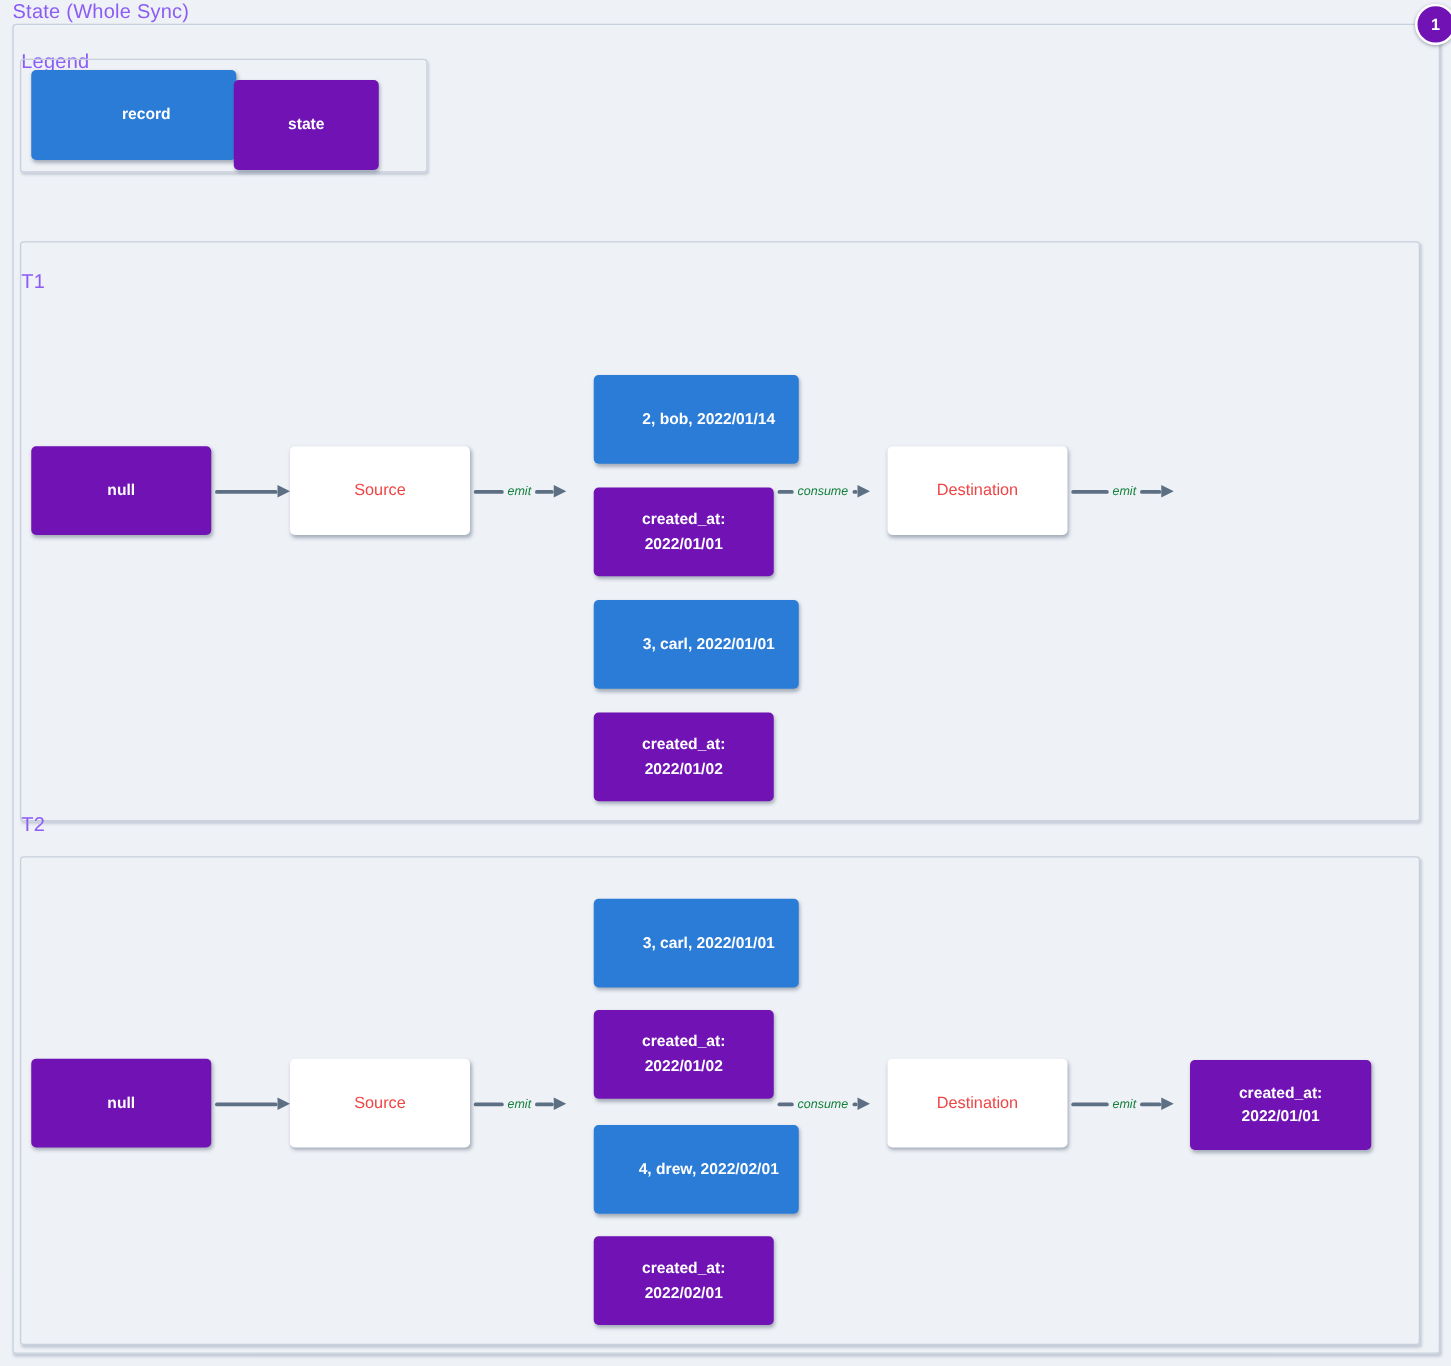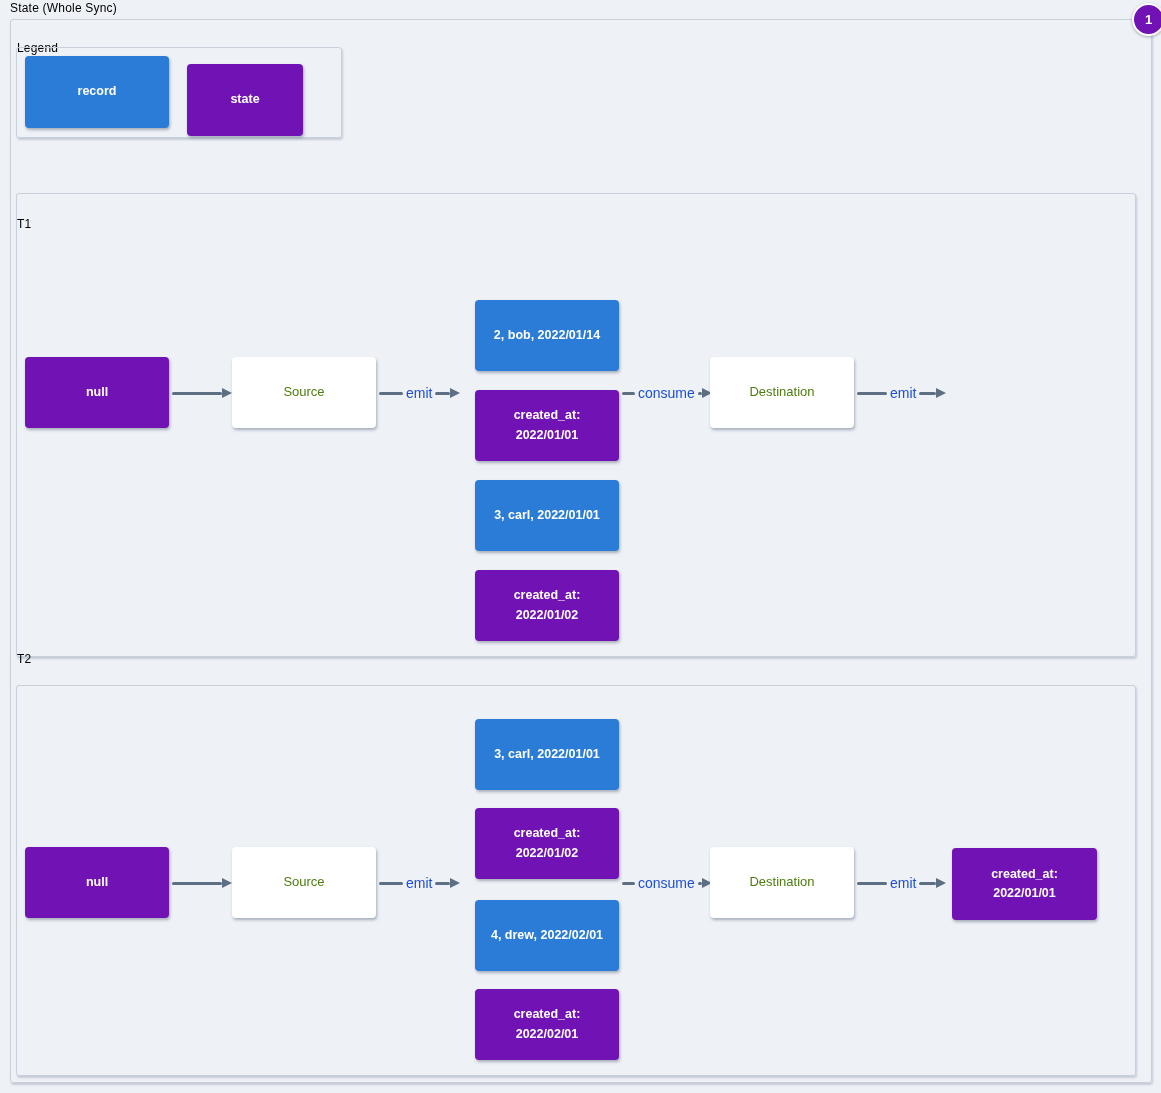--- a/index.html
+++ b/index.html
@@ -9,7 +9,7 @@
     font-family:"Liberation Sans", sans-serif;
   }
   .group-label {
-    position:absolute; font-size:12px; color:#000000; letter-spacing:.2px;
+    position:absolute; font-size:16px; color:#8b5cf6; letter-spacing:.2px;
     white-space:nowrap;
   }
   .group-box {

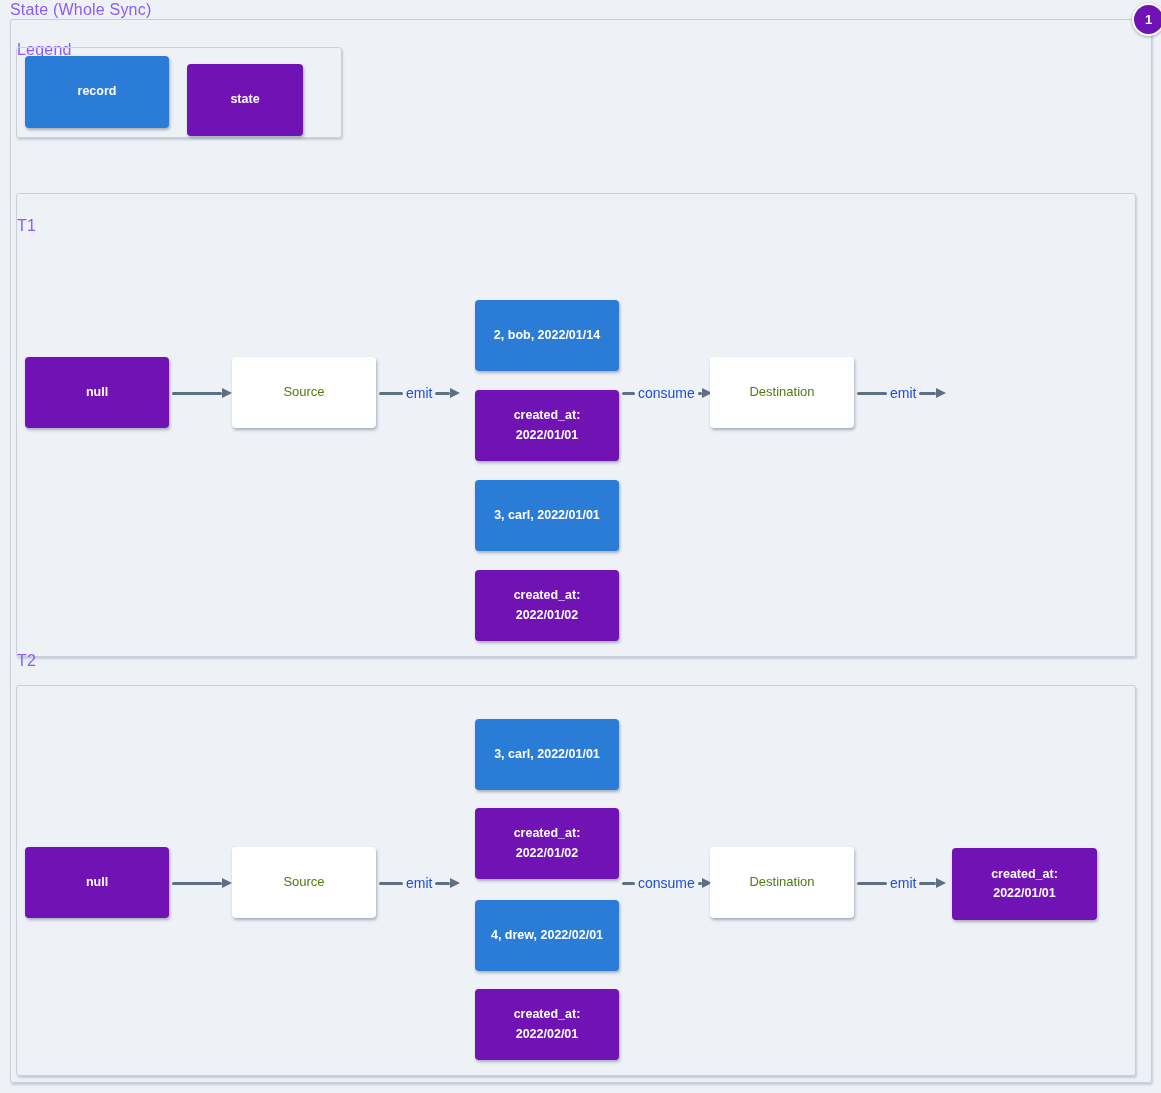--- a/index.html
+++ b/index.html
@@ -23,7 +23,7 @@
     font-size:12.5px; font-weight:700; color:#ffffff; text-align:center;
     white-space:pre-line; line-height:1.55;
   }
-  .node.record { background:#2a7cd6; }
+  .node.record { background:#2a7cd6;padding-left:20px; }
   .node.state  { background:#7112b5; }
   .node.plain  { background:#ffffff; color:#4d7c0f; font-weight:500; font-size:13px; }
   .arrow {

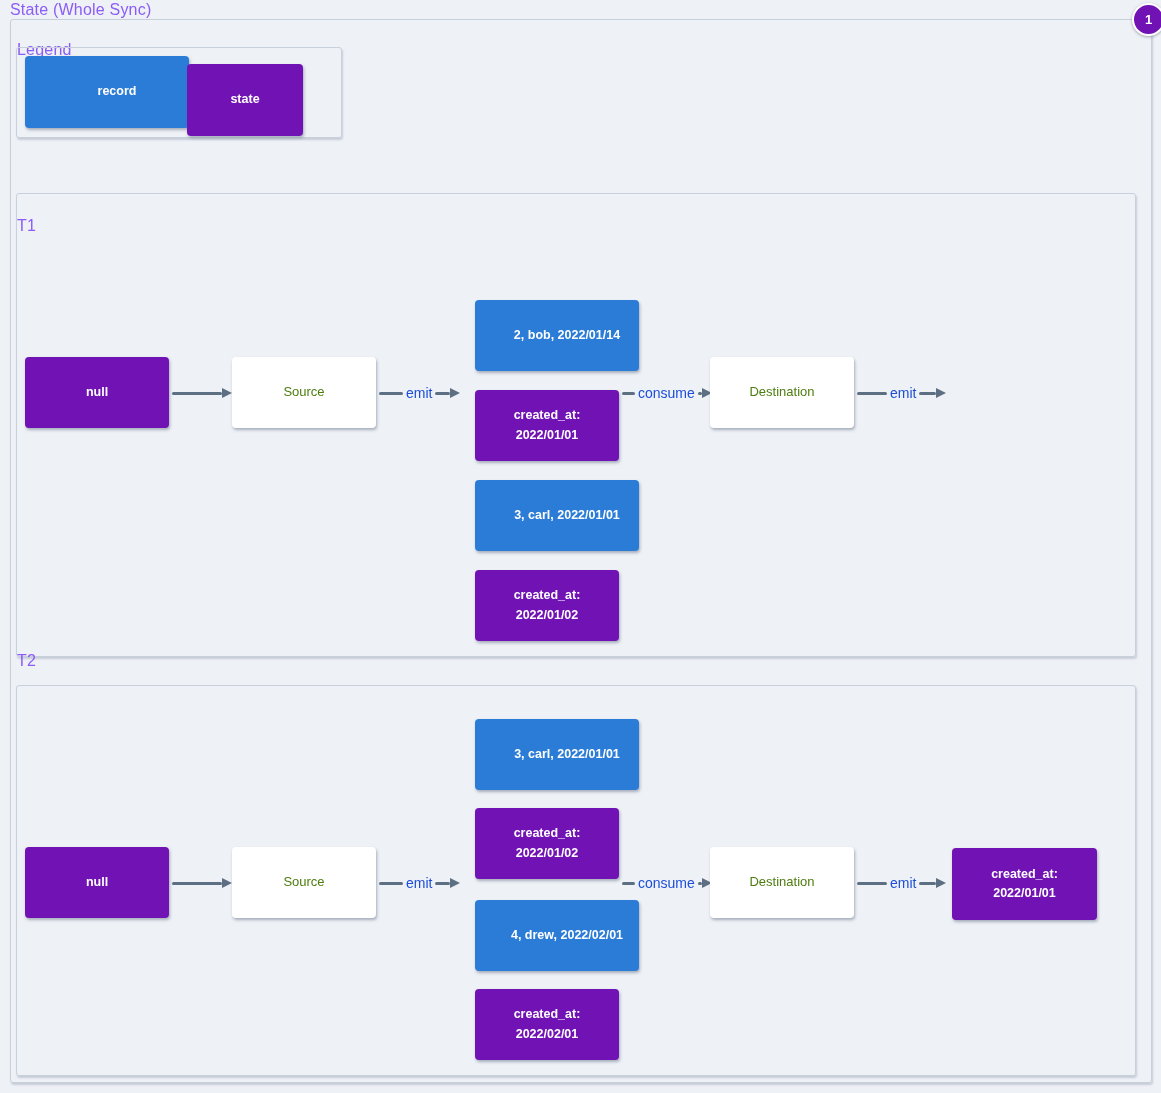--- a/index.html
+++ b/index.html
@@ -25,7 +25,7 @@
   }
   .node.record { background:#2a7cd6;padding-left:20px; }
   .node.state  { background:#7112b5; }
-  .node.plain  { background:#ffffff; color:#4d7c0f; font-weight:500; font-size:13px; }
+  .node.plain  { background:#ffffff; color:#ef4444; font-weight:500; font-size:13px; }
   .arrow {
     position:absolute; display:flex; align-items:center;
     transform:translateY(-50%); height:14px;

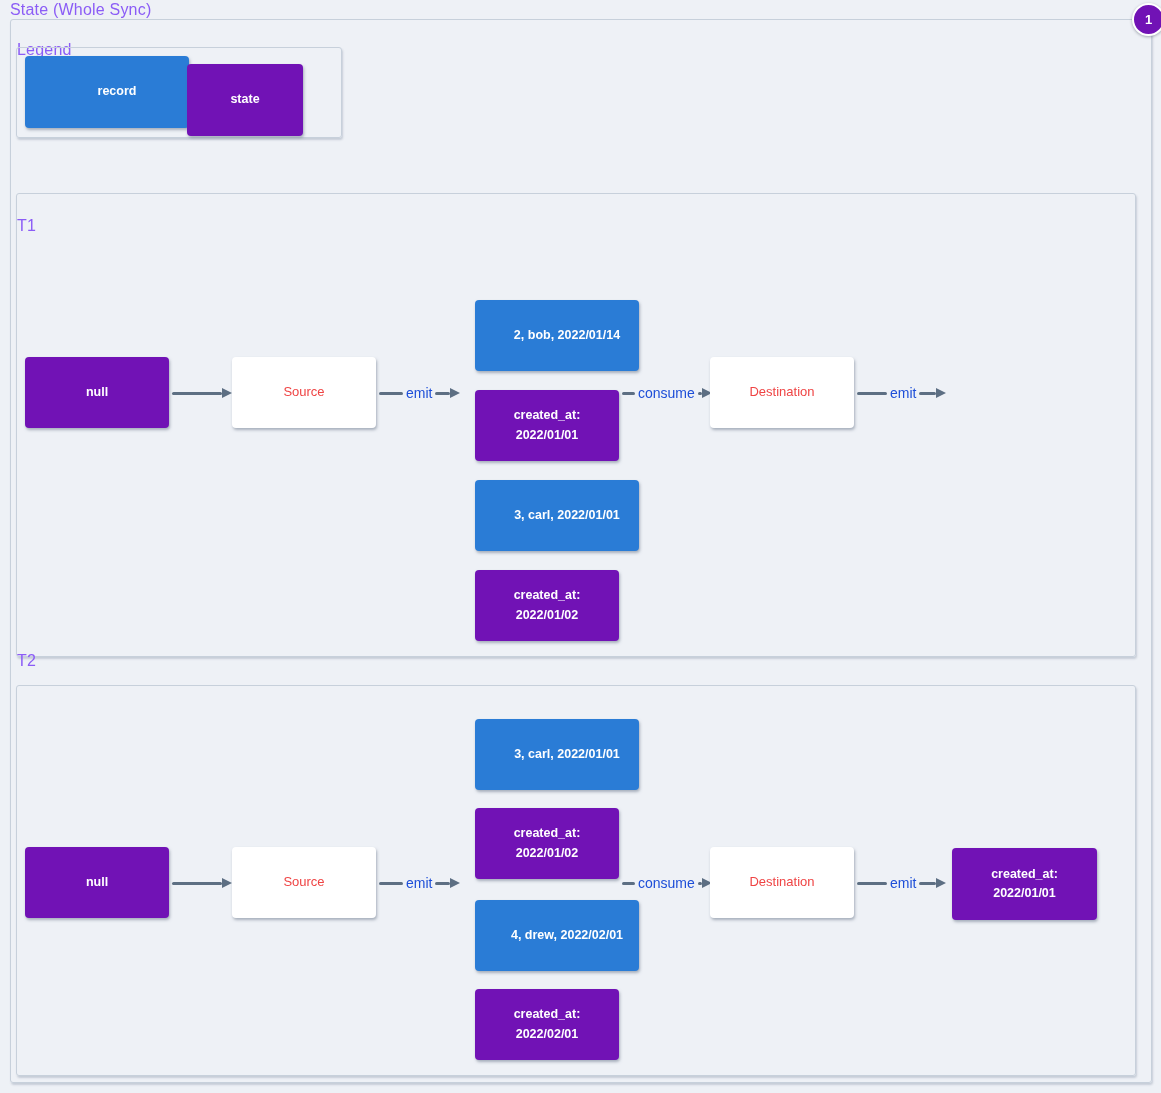--- a/index.html
+++ b/index.html
@@ -37,7 +37,7 @@
     border-left:10px solid #5d6f83;
   }
   .alabel {
-    font-size:14px; color:#1d4ed8; font-weight:500; margin:0 3px; white-space:nowrap;
+    font-size:10px; color:#15803d; font-weight:500; margin:0 3px; white-space:nowrap;font-style:italic;
   }
   .badge {
     position:absolute; width:29px; height:29px; border-radius:50%;

